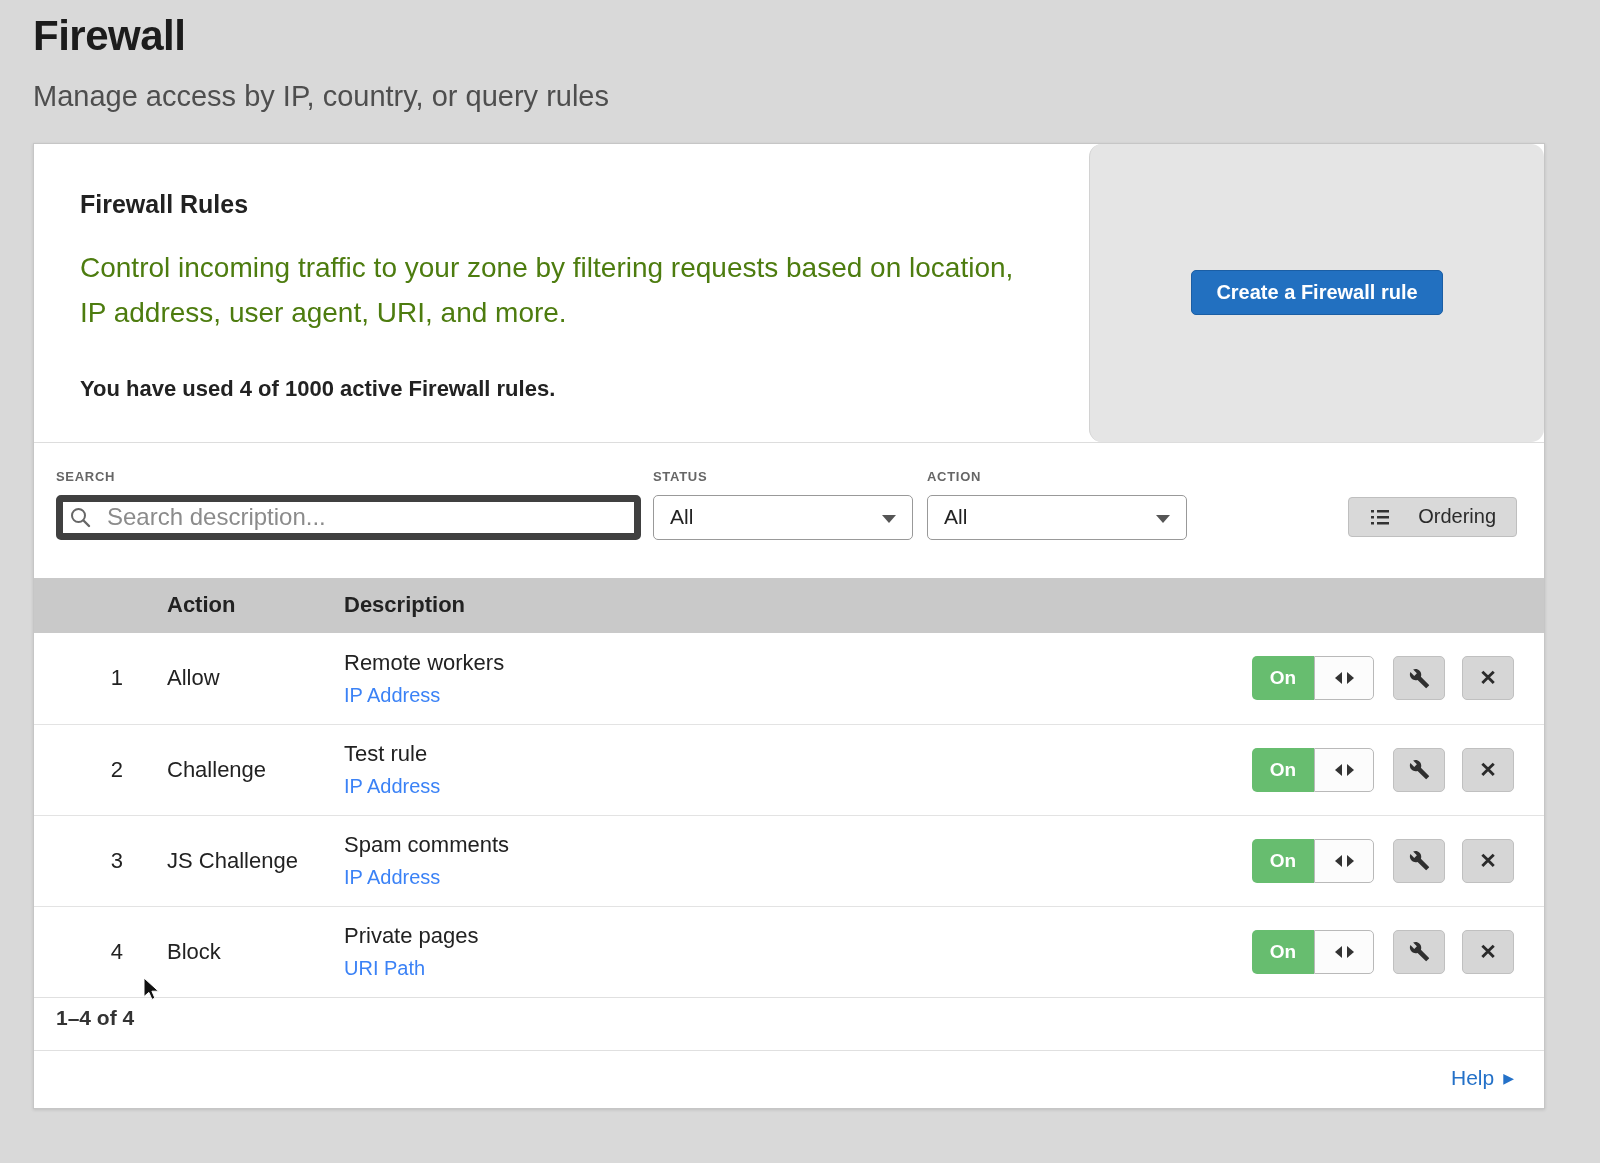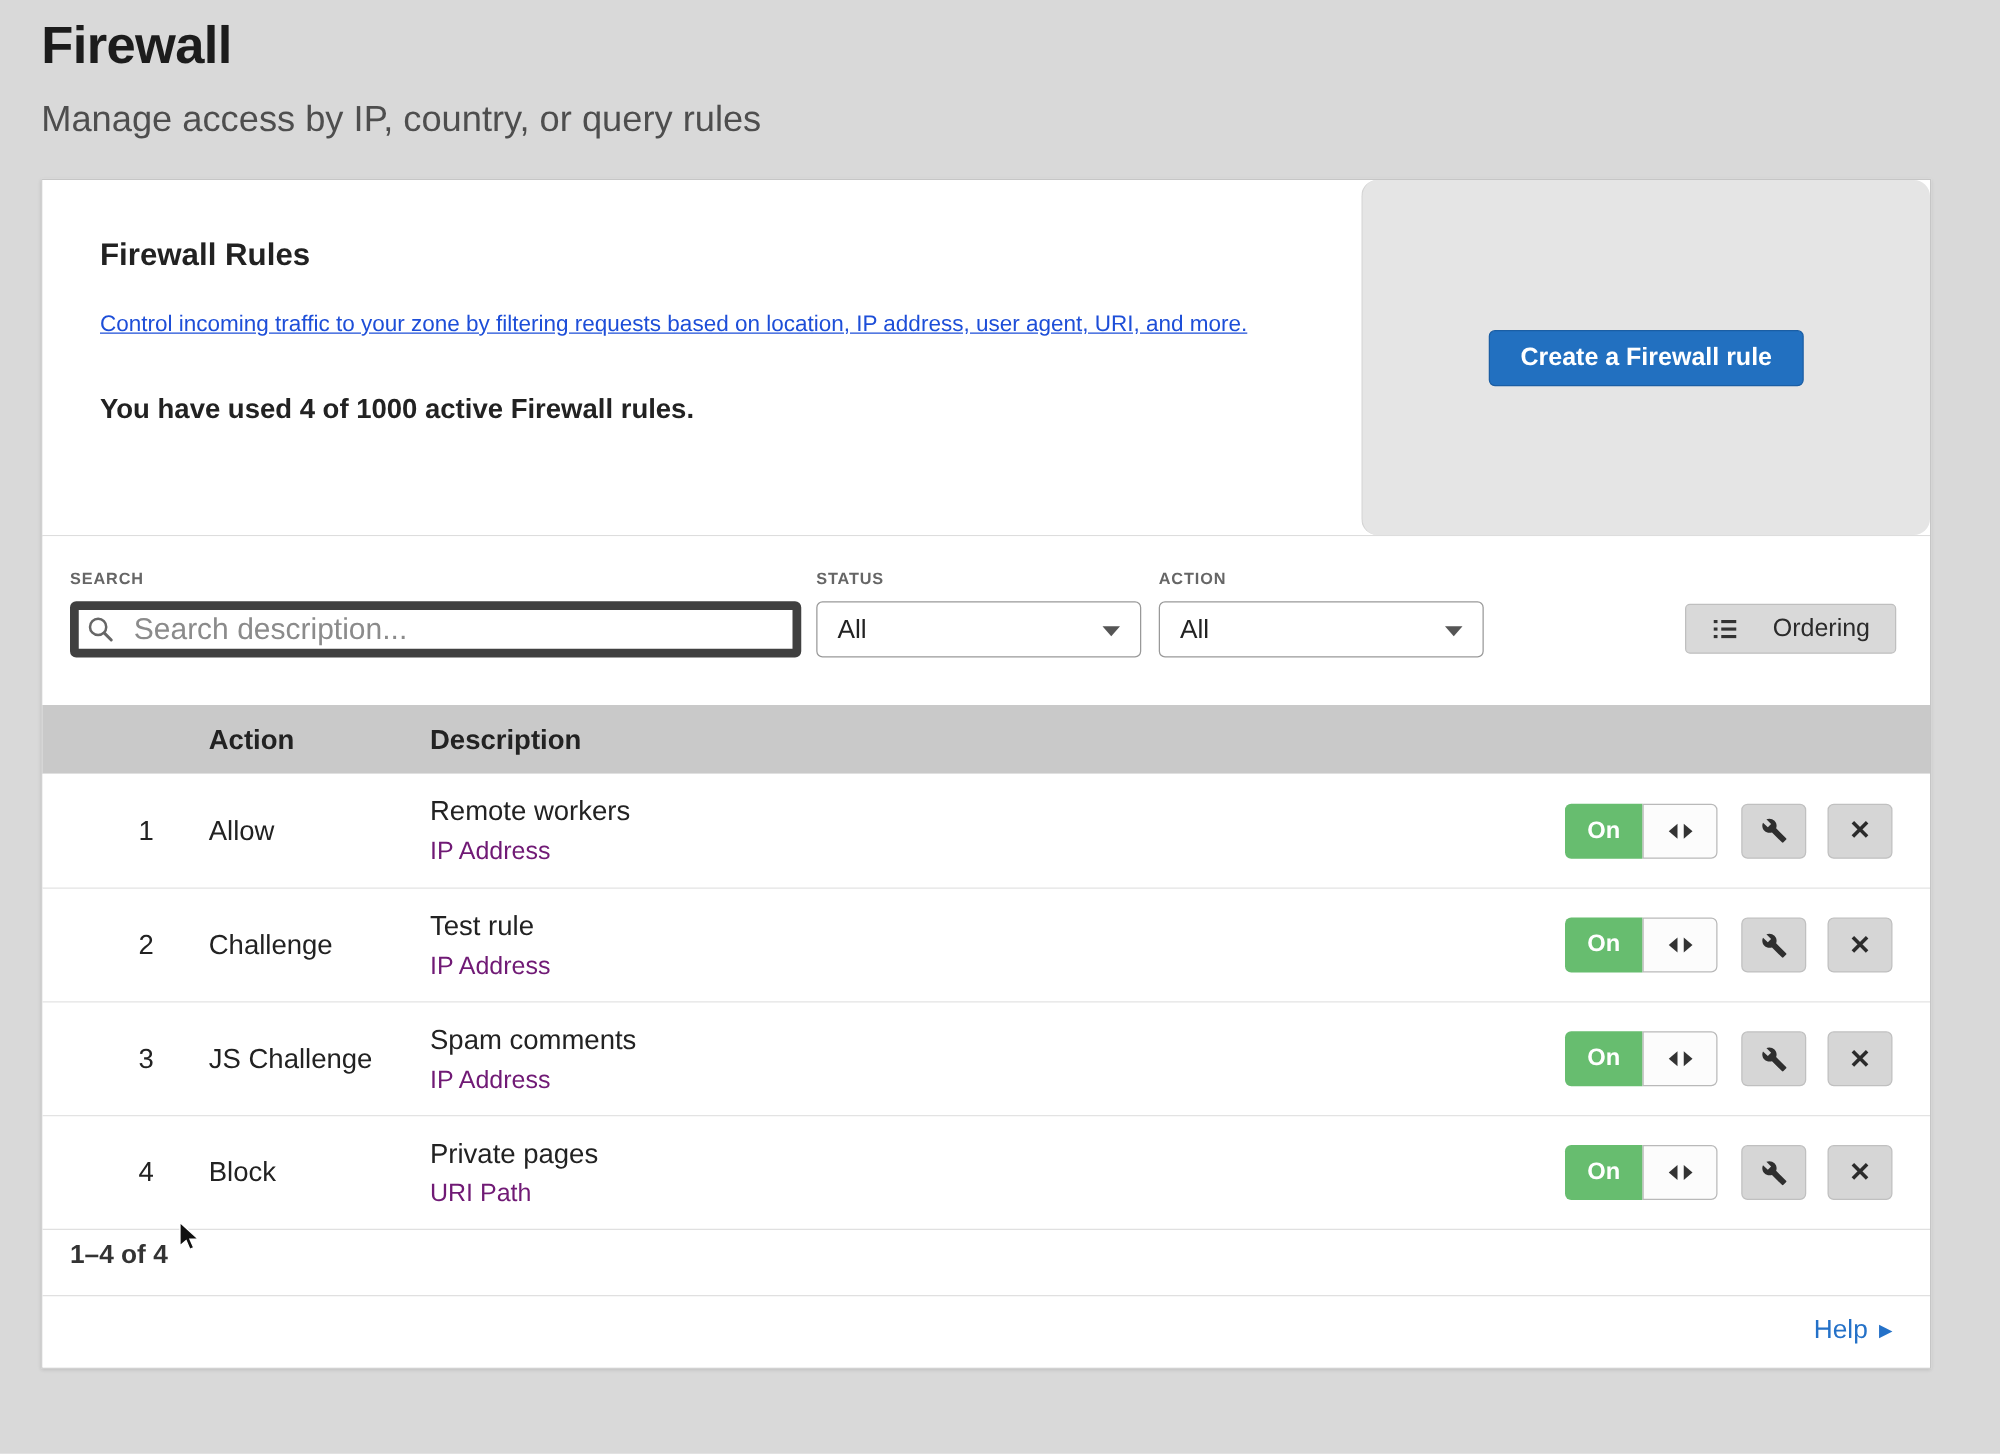--- a/index.html
+++ b/index.html
@@ -24,7 +24,7 @@
   .card-top { display: flex; border-bottom: 1px solid #ddd; min-height: 285px; }
   .card-top-left { flex: 1; padding: 46px 60px 40px 46px; background: #fff; }
   .section-heading { font-size: 25px; font-weight: 700; color: #222; margin-bottom: 26px; }
-  .section-desc { font-size: 18px; line-height: 1.62; color: #1d4ed8; max-width: 950px; text-decoration: underline; }
+  .section-desc { font-size: 28px; line-height: 1.62; color: #4d7c0f; max-width: 950px; }
   .usage { font-size: 22px; font-weight: 700; margin-top: 40px; color: #222; }
   .card-top-right {
     width: 455px; background: #e5e5e5; border-left: 1px solid #d2d2d2;

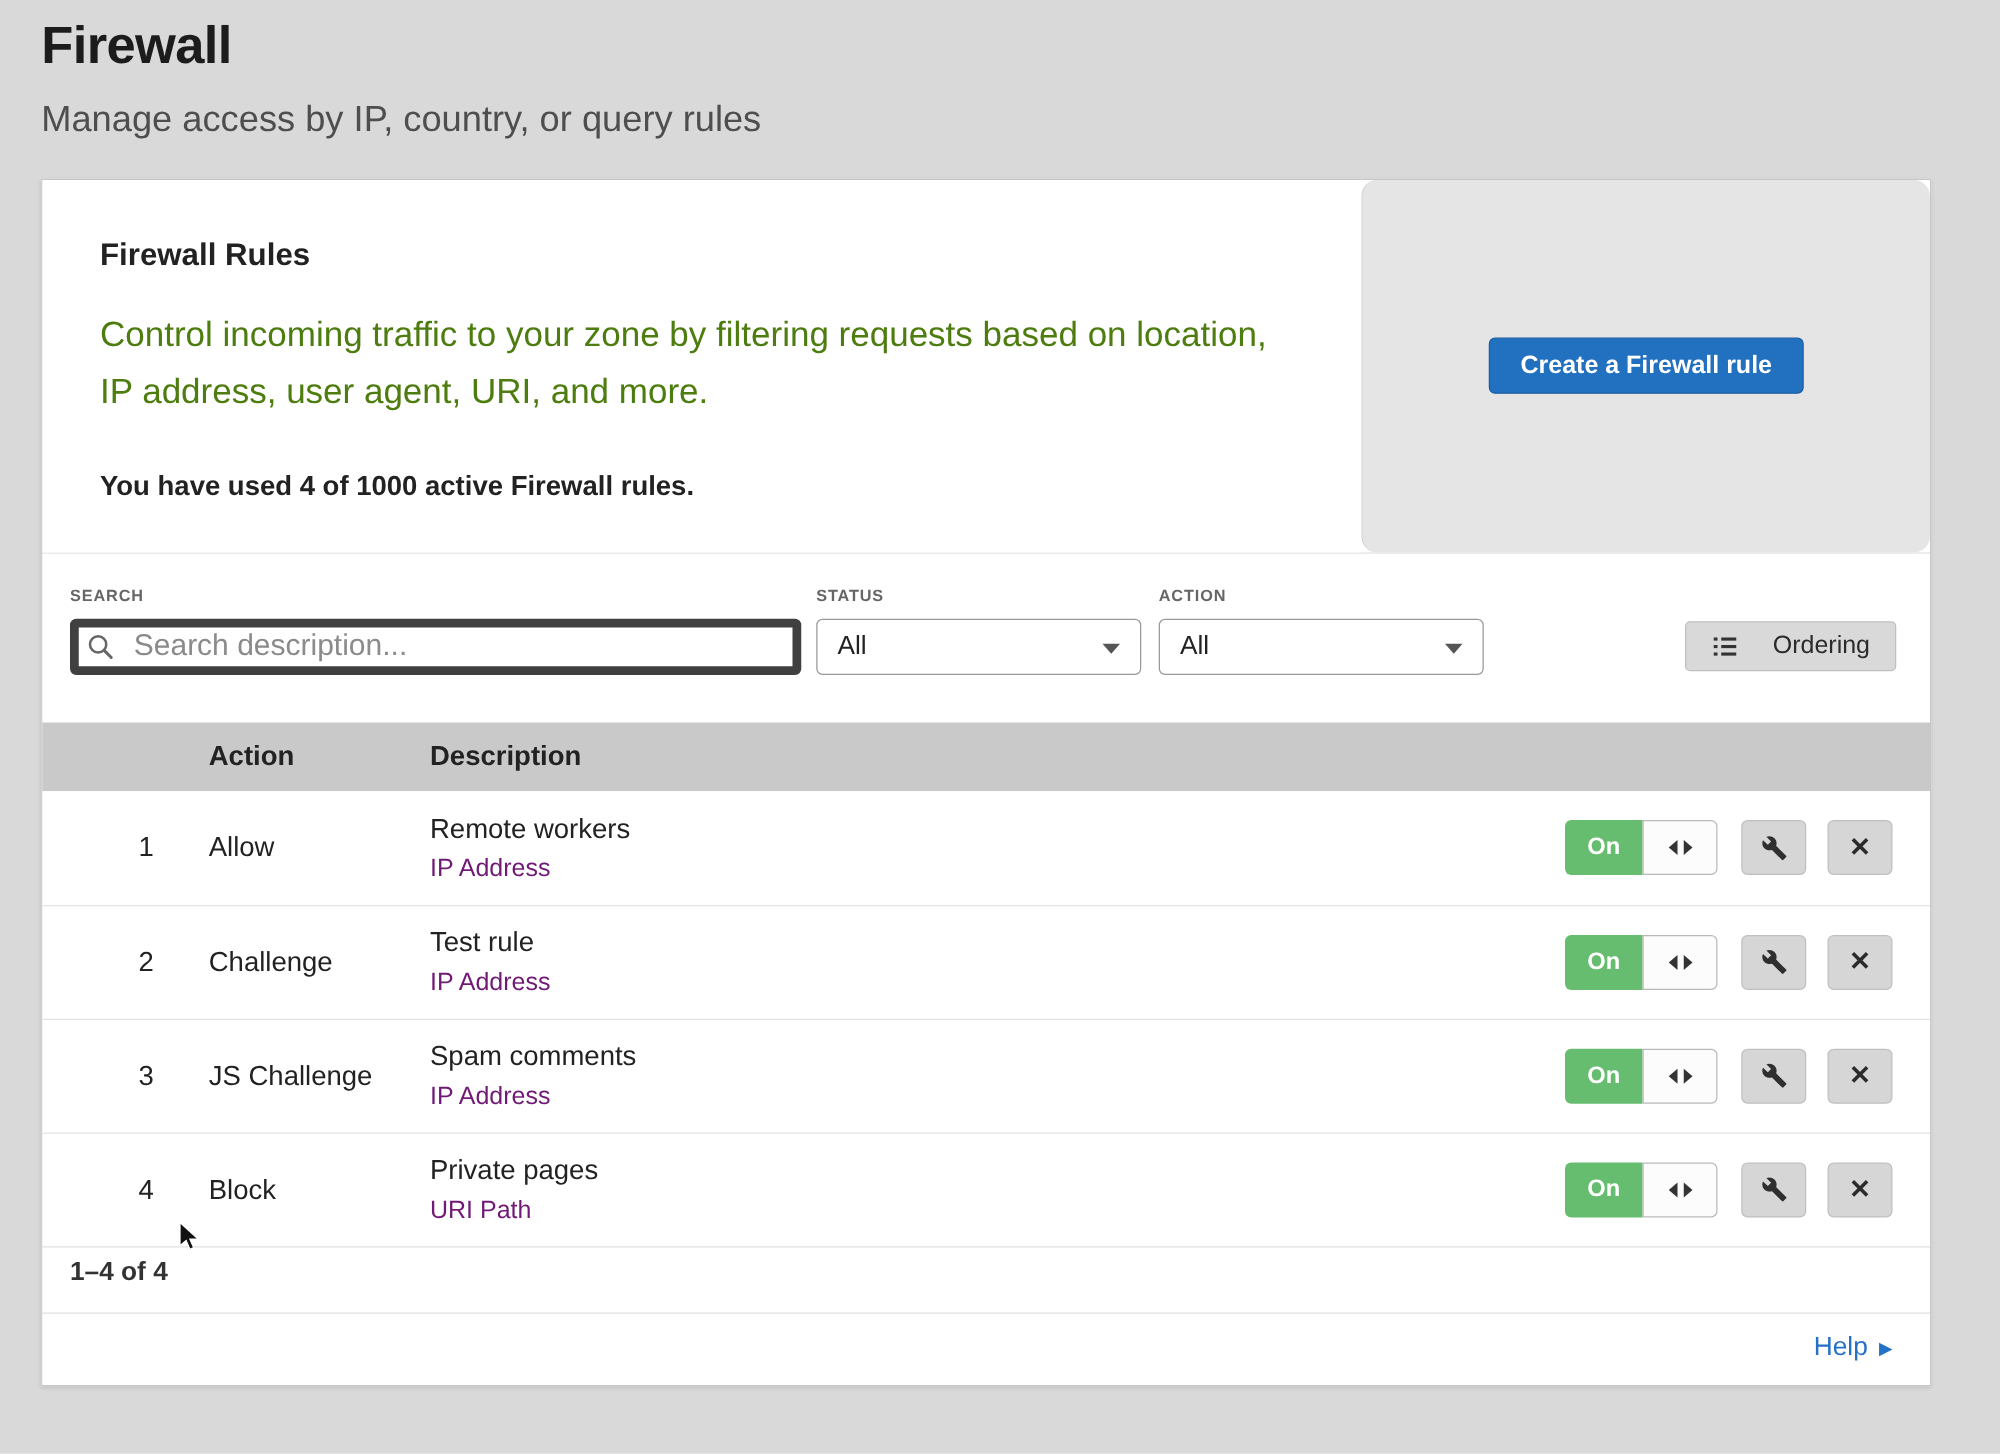--- a/index.html
+++ b/index.html
@@ -74,7 +74,7 @@
   .cell-num { text-align: right; padding-right: 44px; font-size: 22px; color: #222; }
   .cell-action { font-size: 22px; color: #222; }
   .desc-main { font-size: 22px; color: #222; }
-  .desc-sub { font-size: 20px; color: #701a75; margin-top: 8px; }
+  .desc-sub { font-size: 20px; color: #3b82f6; margin-top: 8px; }
   .cell-controls { display: flex; align-items: center; }
   .toggle-group { display: flex; }
   .toggle-on {

